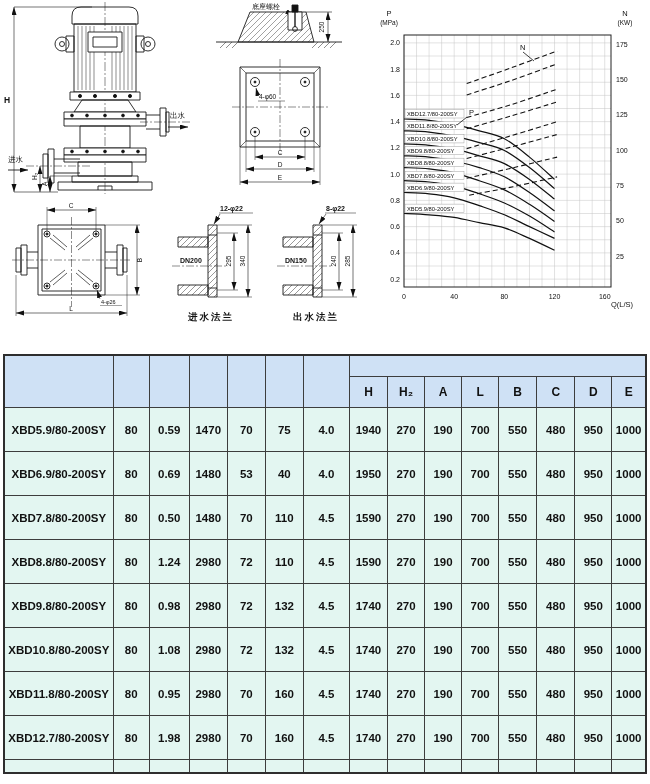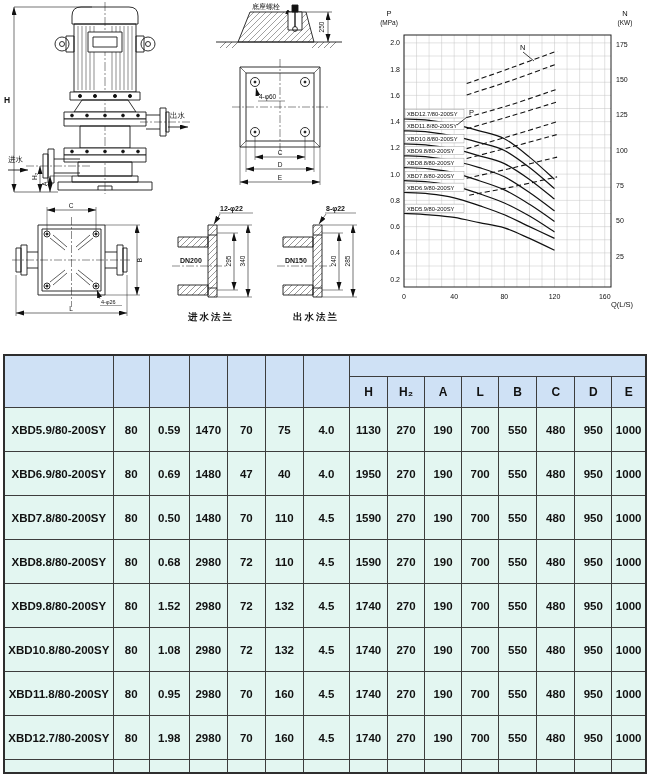--- a/index.html
+++ b/index.html
@@ -417,7 +417,7 @@
           <td>70</td>
           <td>75</td>
           <td>4.0</td>
-          <td>1130</td>
+          <td>1940</td>
           <td>270</td>
           <td>190</td>
           <td>700</td>

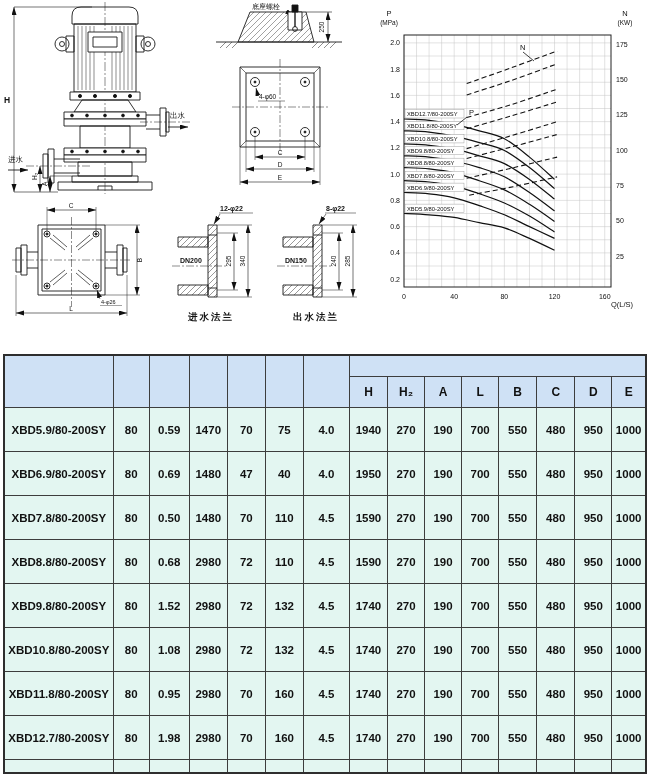--- a/index.html
+++ b/index.html
@@ -431,7 +431,7 @@
           <td>80</td>
           <td>0.69</td>
           <td>1480</td>
-          <td>47</td>
+          <td>53</td>
           <td>40</td>
           <td>4.0</td>
           <td>1950</td>

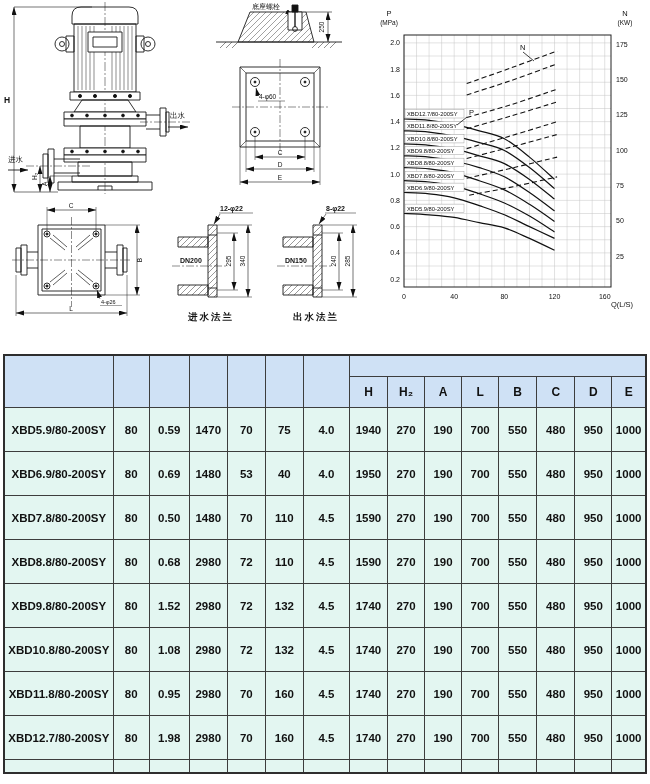--- a/index.html
+++ b/index.html
@@ -463,7 +463,7 @@
         <tr>
           <td>XBD8.8/80-200SY</td>
           <td>80</td>
-          <td>0.68</td>
+          <td>1.24</td>
           <td>2980</td>
           <td>72</td>
           <td>110</td>

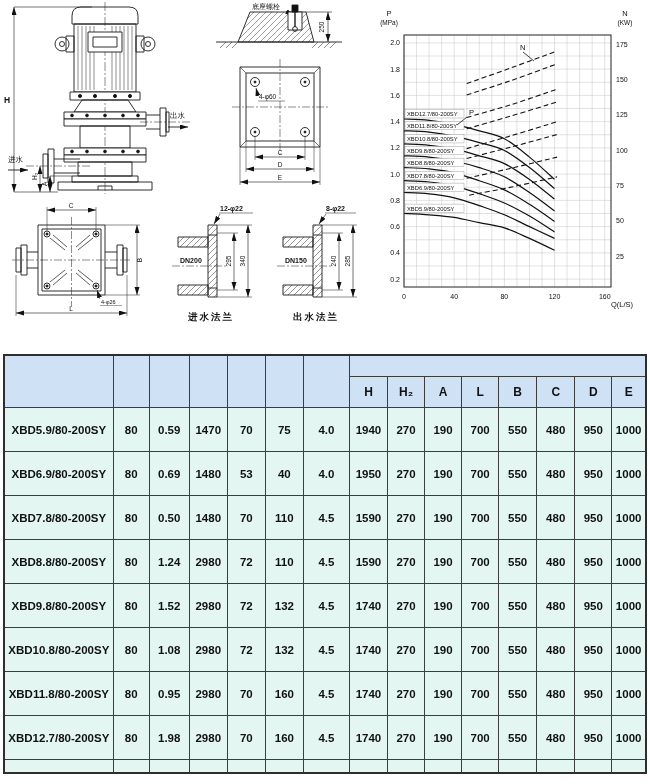--- a/index.html
+++ b/index.html
@@ -480,7 +480,7 @@
         <tr>
           <td>XBD9.8/80-200SY</td>
           <td>80</td>
-          <td>1.52</td>
+          <td>0.98</td>
           <td>2980</td>
           <td>72</td>
           <td>132</td>

